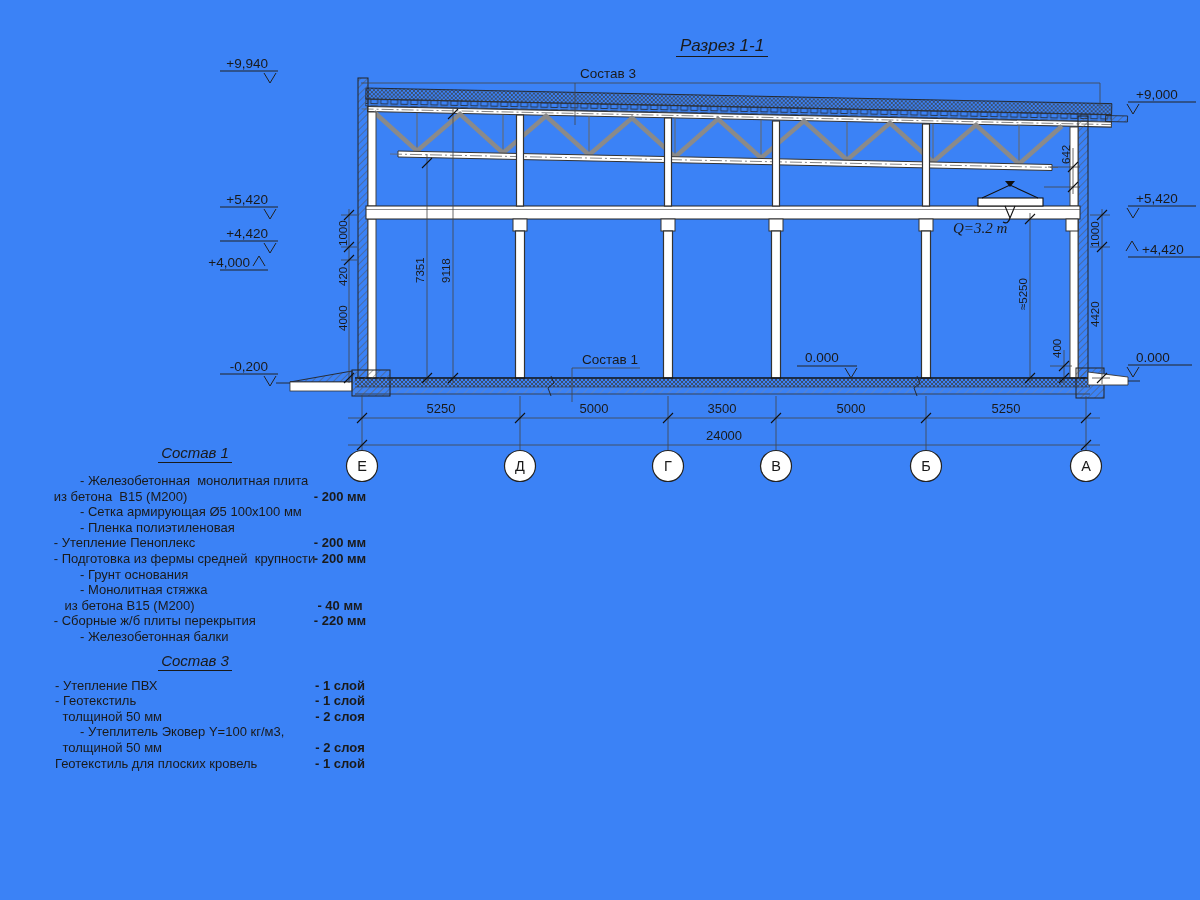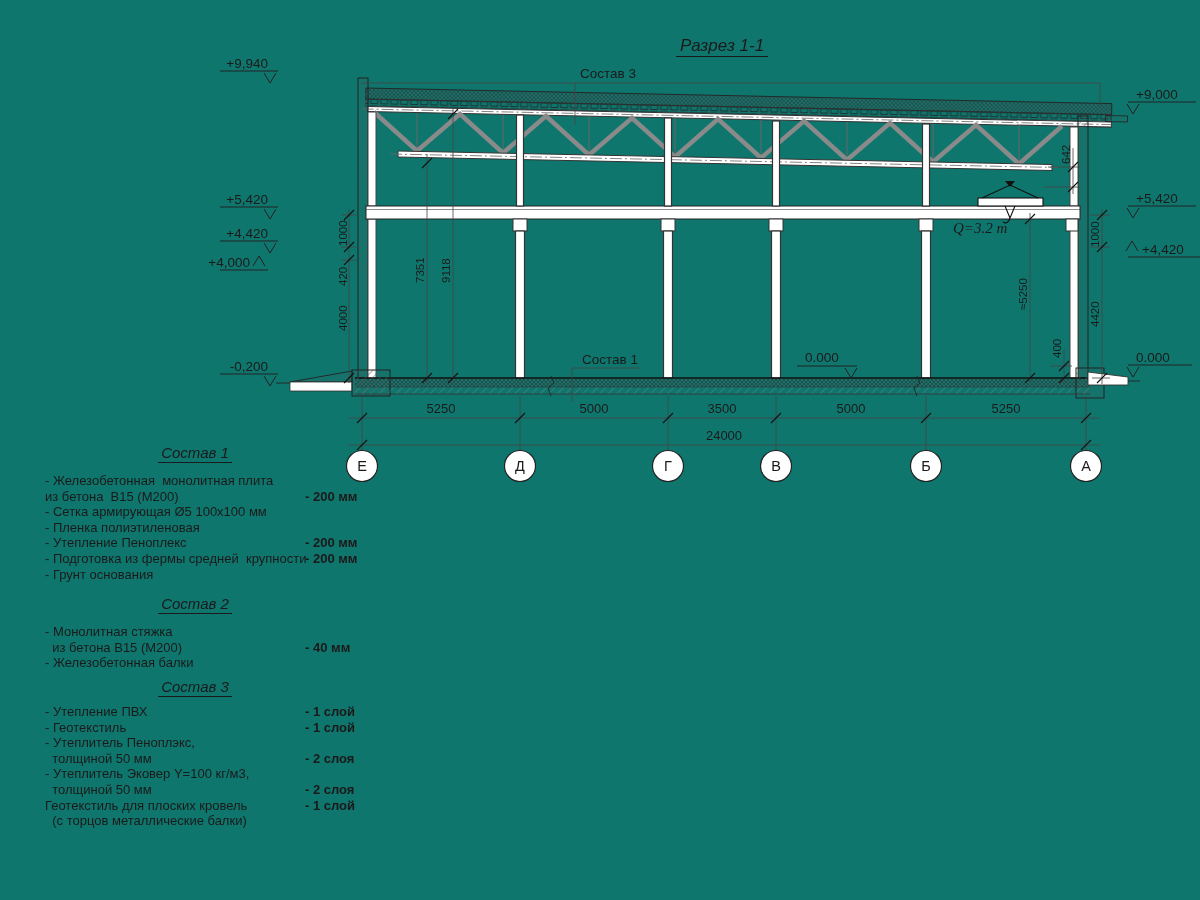--- a/index.html
+++ b/index.html
@@ -3,7 +3,7 @@
 <meta charset="utf-8">
 <style>
   html,body{margin:0;padding:0;background:#fff;}
-  #page{position:relative;width:1200px;height:900px;background:#0f766e;overflow:hidden;
+  #page{position:relative;width:1200px;height:900px;background:#3b82f6;overflow:hidden;
         font-family:"Liberation Sans",sans-serif;color:#1a1a1a;}
   #dwg{position:absolute;left:0;top:0;}
   .title{position:absolute;left:572px;top:36px;width:300px;text-align:center;

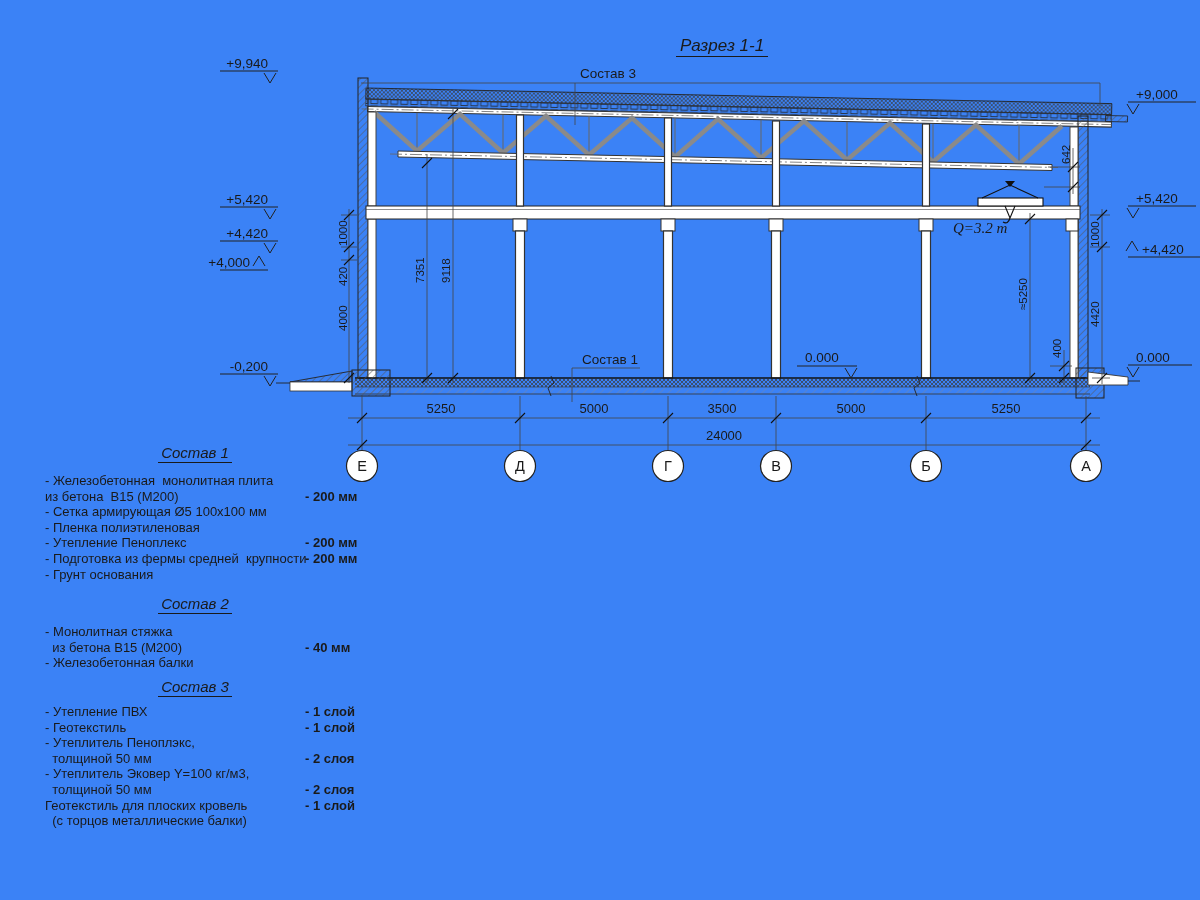--- a/index.html
+++ b/index.html
@@ -21,7 +21,7 @@
   .chead span{border-bottom:1.1px solid #1a1a1a;padding:0 3px 1px 3px;}
   .chead.m2{margin-top:13px;}
   .chead.m3{margin-top:7px;margin-bottom:9px;}
-  .crow{display:flex;line-height:15.6px;}
+  .crow{display:flex;line-height:15.6px;justify-content:center;}
   .ct{display:inline-block;width:260px;white-space:pre;}
   .cv{white-space:pre;font-weight:bold;}
 </style>

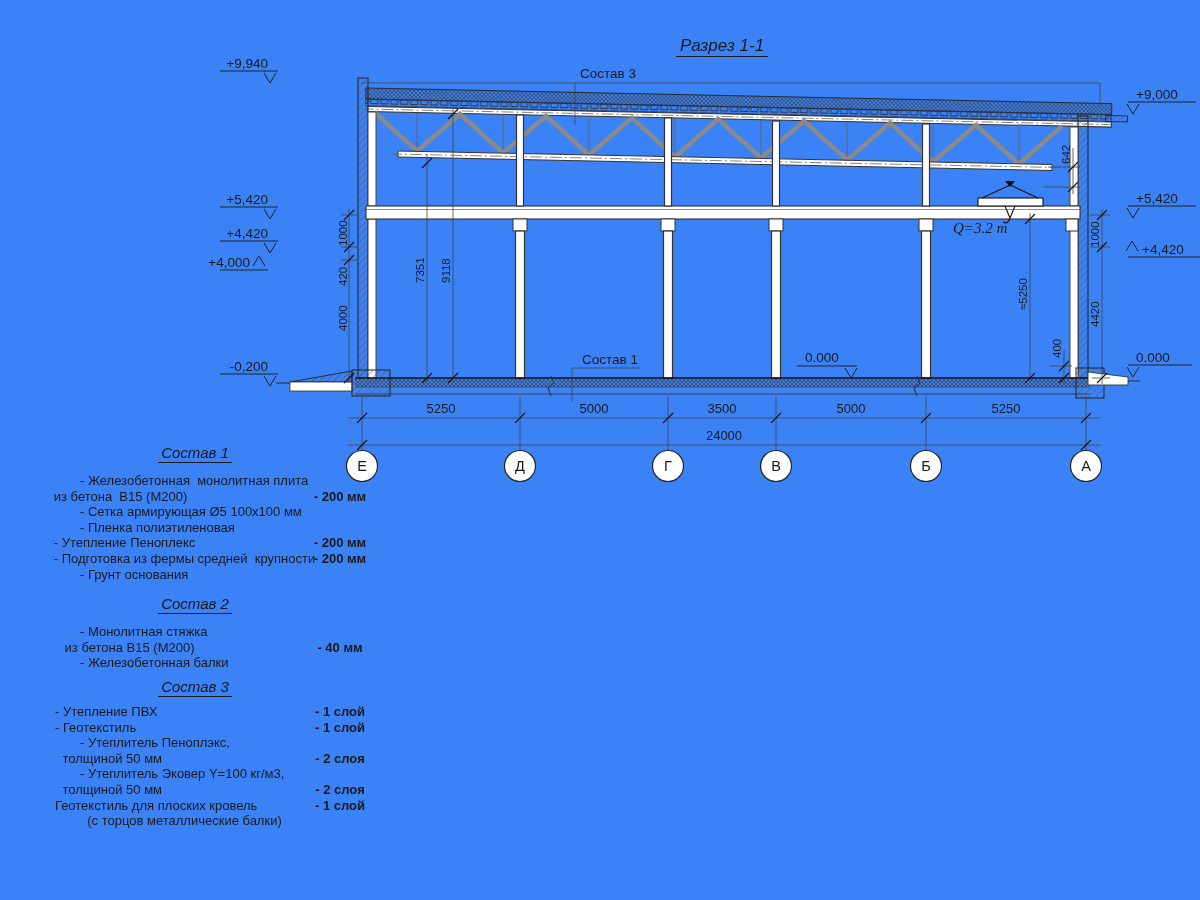--- a/index.html
+++ b/index.html
@@ -284,7 +284,6 @@
           <span class="cv"></span>
         </div>
       </div>
-    <div class="chead m2"><span>Состав 2</span></div>
     <div>
         <div class="crow">
           <span class="ct">- Монолитная стяжка</span>

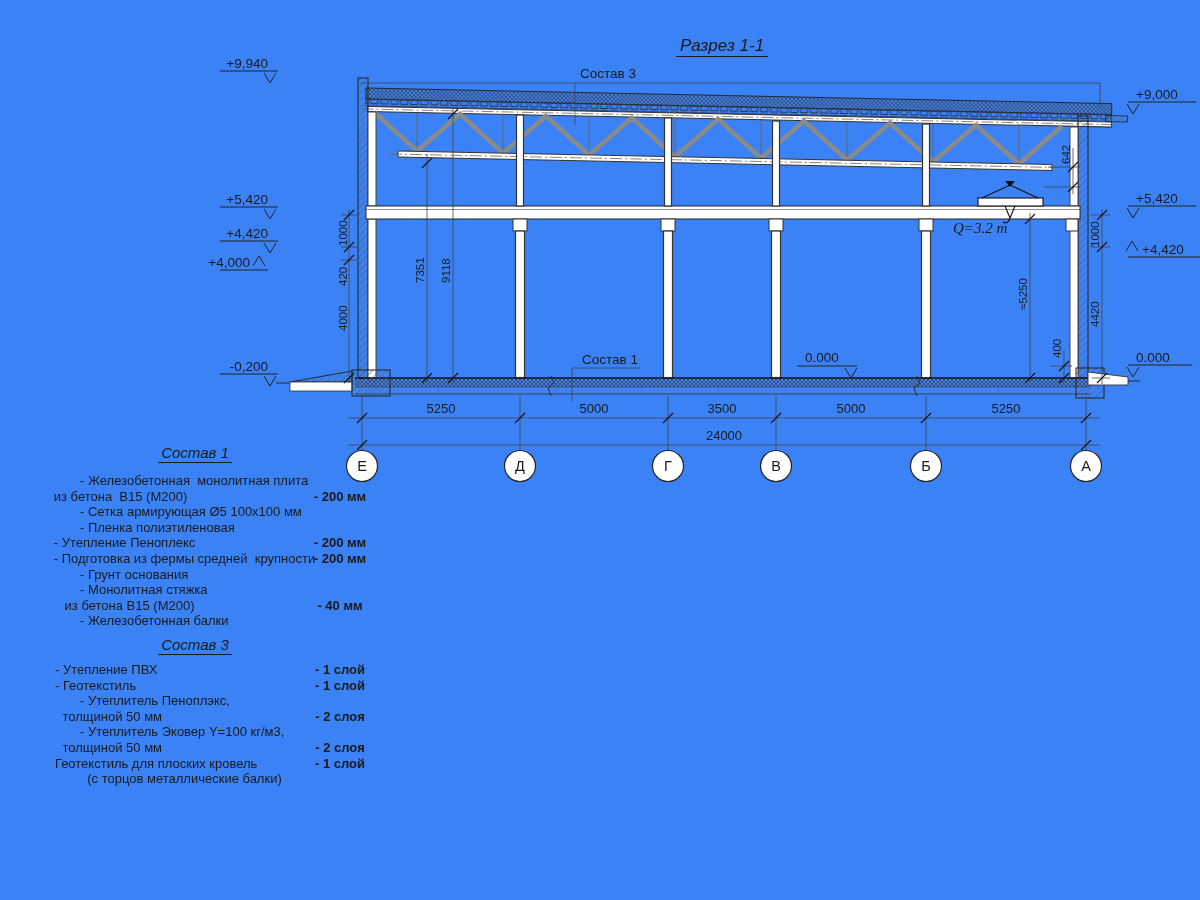--- a/index.html
+++ b/index.html
@@ -294,6 +294,10 @@
           <span class="cv">- 40 мм</span>
         </div>
         <div class="crow">
+          <span class="ct">- Сборные ж/б плиты перекрытия</span>
+          <span class="cv">- 220 мм</span>
+        </div>
+        <div class="crow">
           <span class="ct">- Железобетонная балки</span>
           <span class="cv"></span>
         </div>

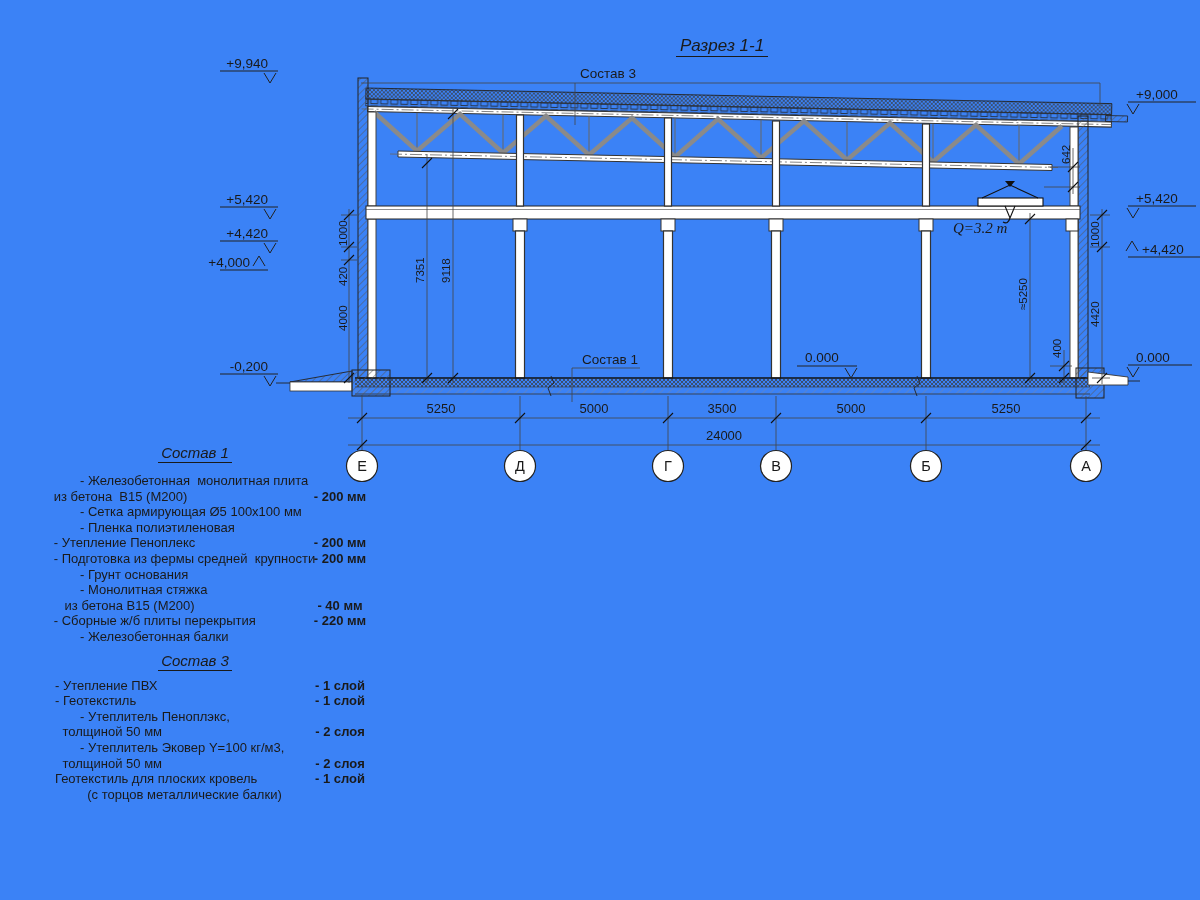--- a/index.html
+++ b/index.html
@@ -313,10 +313,6 @@
           <span class="cv">- 1 слой</span>
         </div>
         <div class="crow">
-          <span class="ct">- Утеплитель Пеноплэкс,</span>
-          <span class="cv"></span>
-        </div>
-        <div class="crow">
           <span class="ct">  толщиной 50 мм</span>
           <span class="cv">- 2 слоя</span>
         </div>

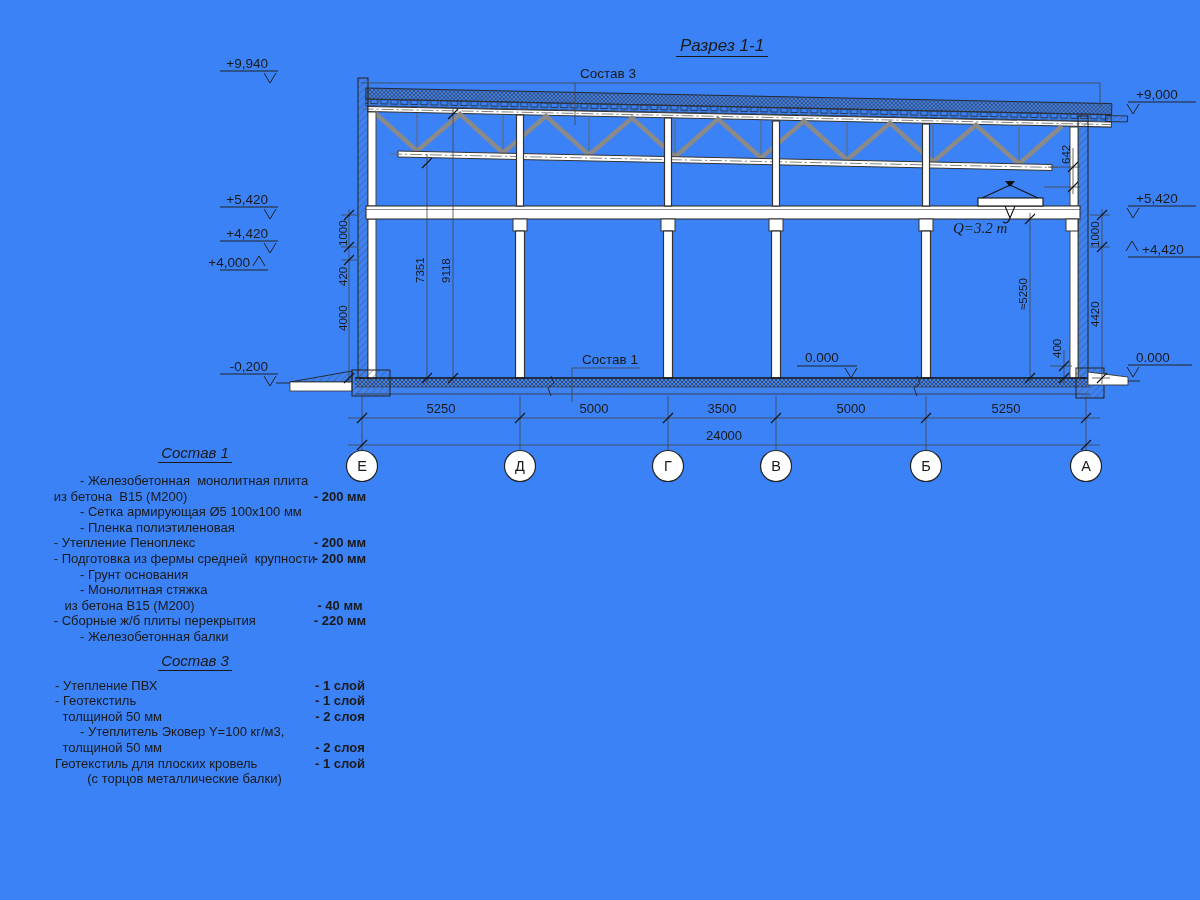--- a/index.html
+++ b/index.html
@@ -328,10 +328,6 @@
           <span class="ct">Геотекстиль для плоских кровель</span>
           <span class="cv">- 1 слой</span>
         </div>
-        <div class="crow">
-          <span class="ct">  (с торцов металлические балки)</span>
-          <span class="cv"></span>
-        </div>
       </div>
   </div>
 

